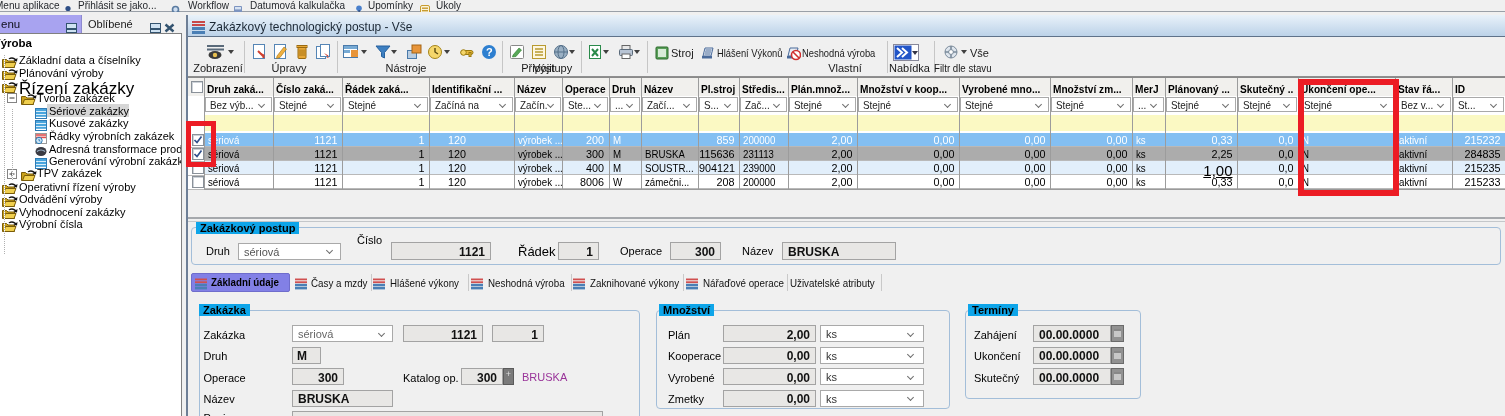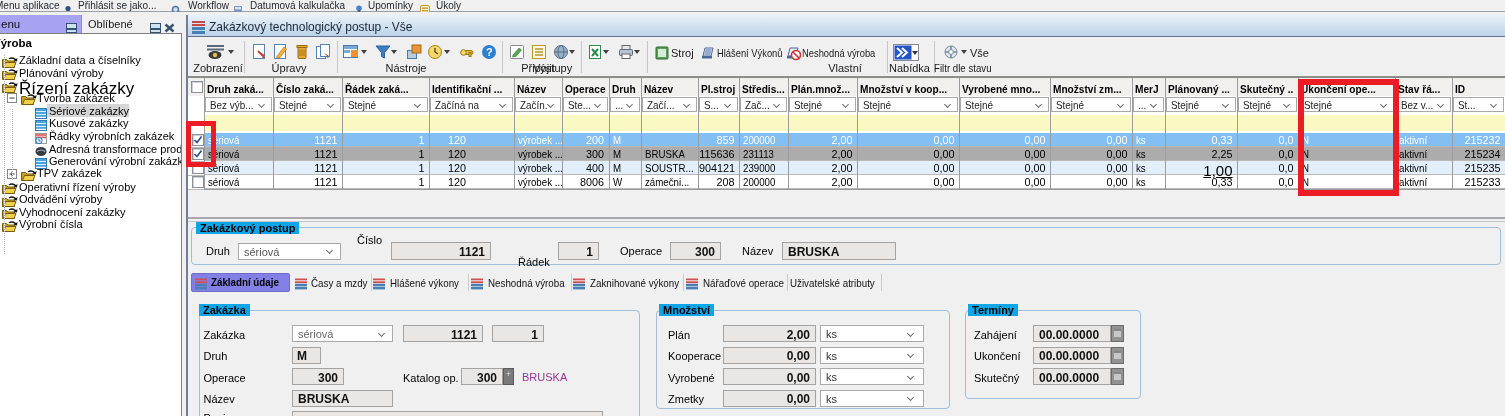--- a/index.html
+++ b/index.html
@@ -456,7 +456,7 @@
 <div class="a" style="left:1238px;top:148.1px;width:55.5px;text-align:right;font-size:10.8px;color:#000000;white-space:nowrap;">0,0</div>
 <div class="a" style="left:1302px;top:148.1px;font-size:10.8px;color:#000000;white-space:nowrap;max-width:105.556px;overflow:hidden;transform:scaleX(.9);transform-origin:0 0;">N</div>
 <div class="a" style="left:1399px;top:148.1px;font-size:10.8px;color:#000000;white-space:nowrap;max-width:61.1111px;overflow:hidden;transform:scaleX(.9);transform-origin:0 0;">aktivní</div>
-<div class="a" style="left:1453px;top:148.1px;width:47.5px;text-align:right;font-size:10.8px;color:#000000;white-space:nowrap;">215234</div>
+<div class="a" style="left:1453px;top:148.1px;width:47.5px;text-align:right;font-size:10.8px;color:#000000;white-space:nowrap;">284835</div>
 <div class="a" style="left:208px;top:162.2px;font-size:10.8px;color:#000000;white-space:nowrap;max-width:74.4444px;overflow:hidden;transform:scaleX(.9);transform-origin:0 0;">sériová</div>
 <div class="a" style="left:274px;top:162.2px;width:63.5px;text-align:right;font-size:10.8px;color:#000000;white-space:nowrap;">1121</div>
 <div class="a" style="left:343px;top:162.2px;width:81.5px;text-align:right;font-size:10.8px;color:#000000;white-space:nowrap;">1</div>

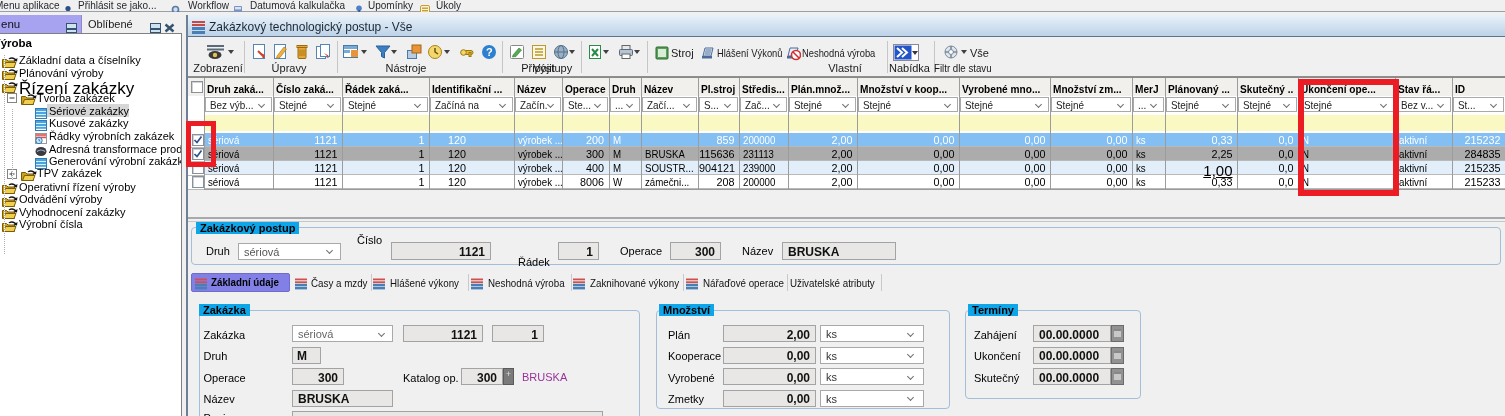--- a/index.html
+++ b/index.html
@@ -517,7 +517,7 @@
 <div class="chv" style="left:327px;top:248px;"></div>
 <div class="a" style="left:357px;top:234px;font-size:11px;color:#000;font-weight:normal;white-space:nowrap;">Číslo</div>
 <div class="inp" style="left:391px;top:242px;width:100px;height:18px;text-align:right;padding:2px 5px 0 0;">1121</div>
-<div class="a" style="left:518px;top:256px;font-size:11px;color:#000;font-weight:normal;white-space:nowrap;">Řádek</div>
+<div class="a" style="left:518px;top:244px;font-size:13px;color:#000;font-weight:normal;white-space:nowrap;">Řádek</div>
 <div class="inp" style="left:558px;top:242px;width:41px;height:18px;text-align:right;padding:2px 5px 0 0;">1</div>
 <div class="a" style="left:620px;top:245px;font-size:11px;color:#000;font-weight:normal;white-space:nowrap;">Operace</div>
 <div class="inp" style="left:670px;top:242px;width:51px;height:18px;text-align:right;padding:2px 5px 0 0;">300</div>

